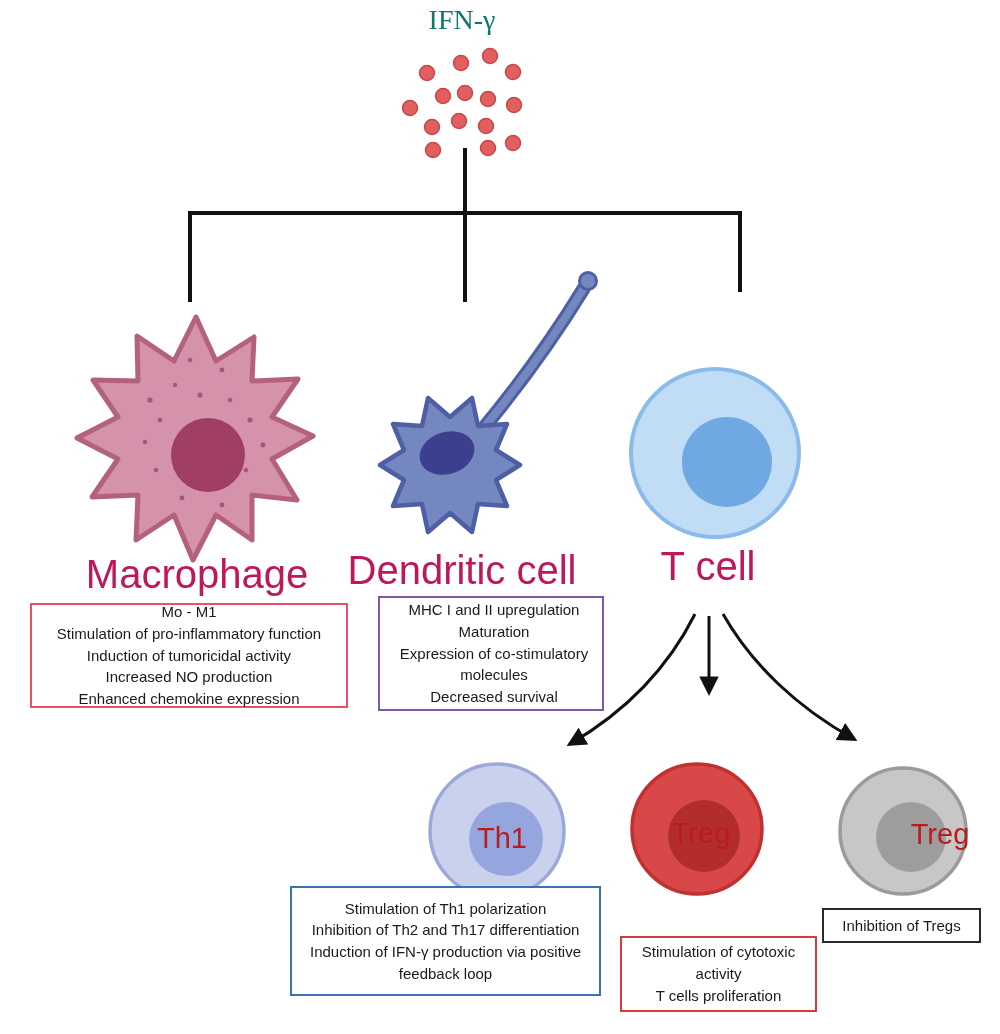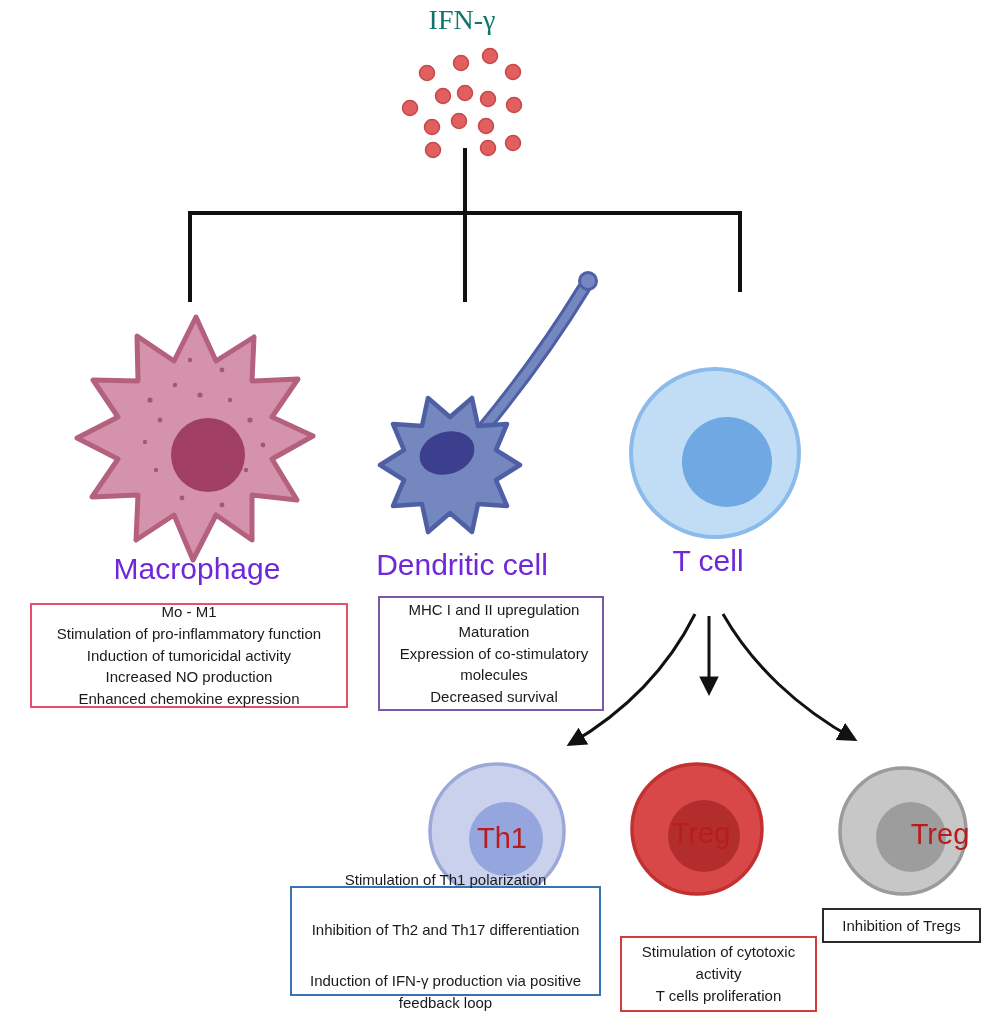--- a/index.html
+++ b/index.html
@@ -8,7 +8,7 @@
   .gfx{position:absolute;left:0;top:0;}
   .title{position:absolute;transform:translateX(-50%);font-family:"Liberation Serif",serif;
          font-size:28px;color:#0f766e;white-space:nowrap;}
-  .cell-label{position:absolute;transform:translateX(-50%);font-size:30px;color:#6d28d9;white-space:nowrap;}
+  .cell-label{position:absolute;transform:translateX(-50%);font-size:40px;color:#be185d;white-space:nowrap;}
   .circle-label{position:absolute;transform:translate(-50%,-50%);font-size:29px;color:#b91c1c;white-space:nowrap;}
   .box{position:absolute;background:#fff;border:2px solid #333;box-sizing:border-box;
        display:flex;flex-direction:column;justify-content:center;align-items:center;

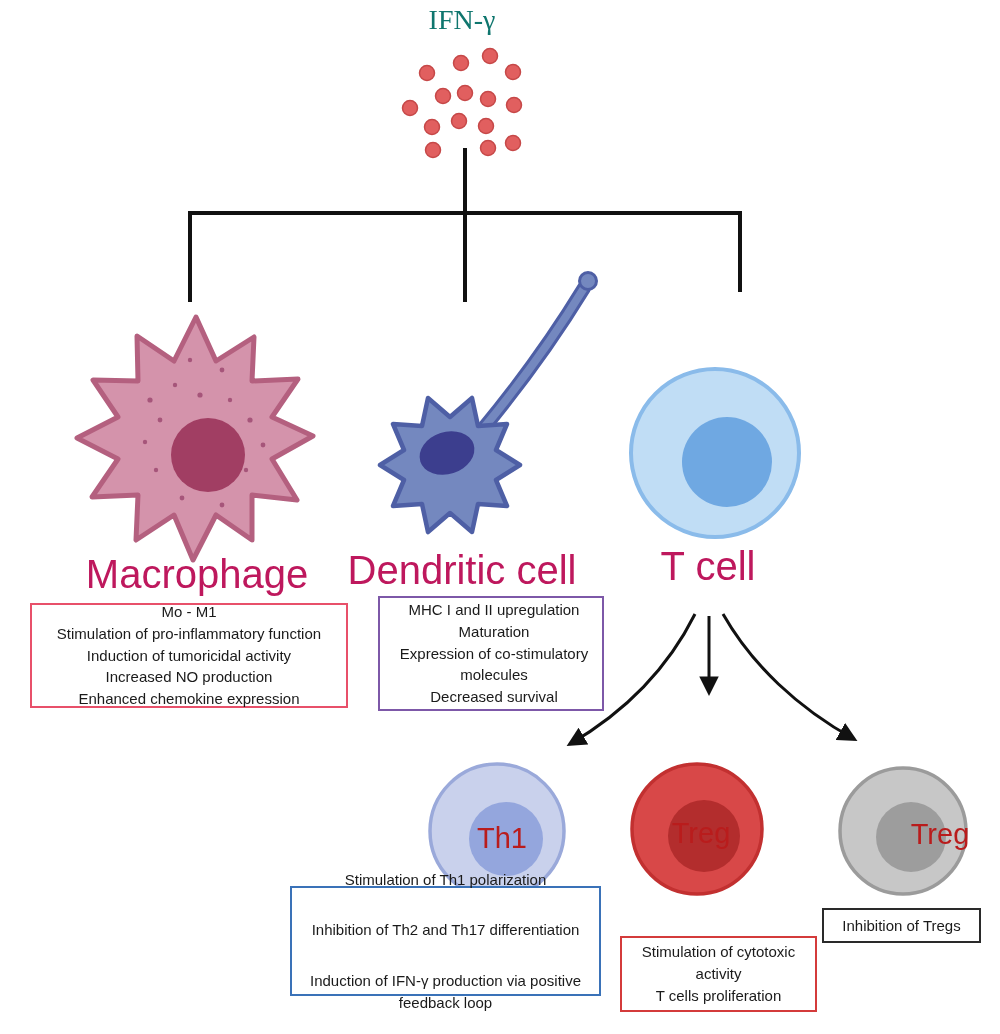--- a/index.html
+++ b/index.html
@@ -15,7 +15,7 @@
        text-align:center;font-size:15px;line-height:1.45;padding:5px 6px;color:#1a1a1a;}
   .box-macrophage{left:30px;top:603px;width:318px;height:105px;border-color:#e8506a;}
   .box-dendritic{left:378px;top:596px;width:226px;height:115px;border-color:#7d58a8;padding-left:12px;}
-  .box-th1{left:290px;top:886px;width:311px;height:110px;border-color:#3a72b8;gap:29px;}
+  .box-th1{left:290px;top:886px;width:311px;height:110px;border-color:#3a72b8;}
   .box-teff{left:620px;top:936px;width:197px;height:76px;border-color:#d43b3b;}
   .box-treg{left:822px;top:908px;width:159px;height:35px;border-color:#2a2a2a;}
 </style>

